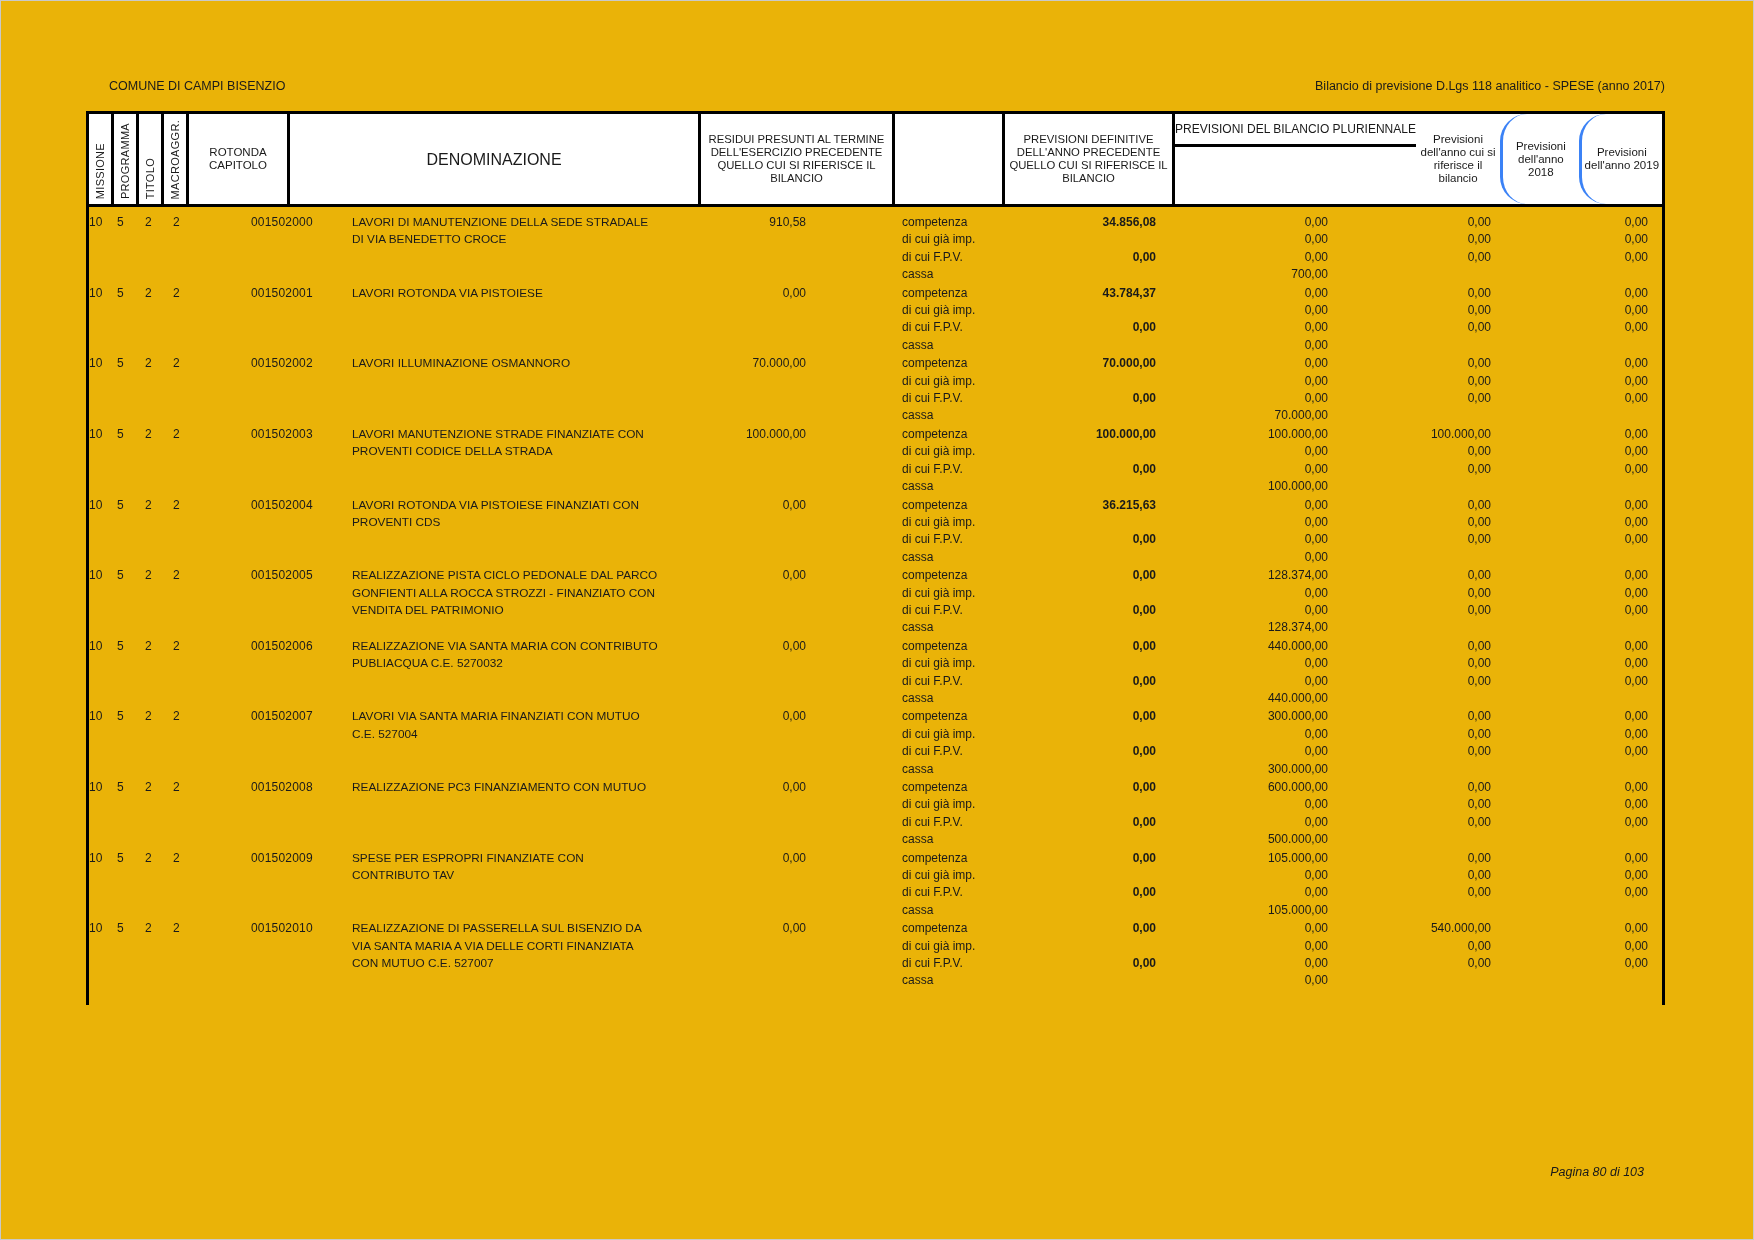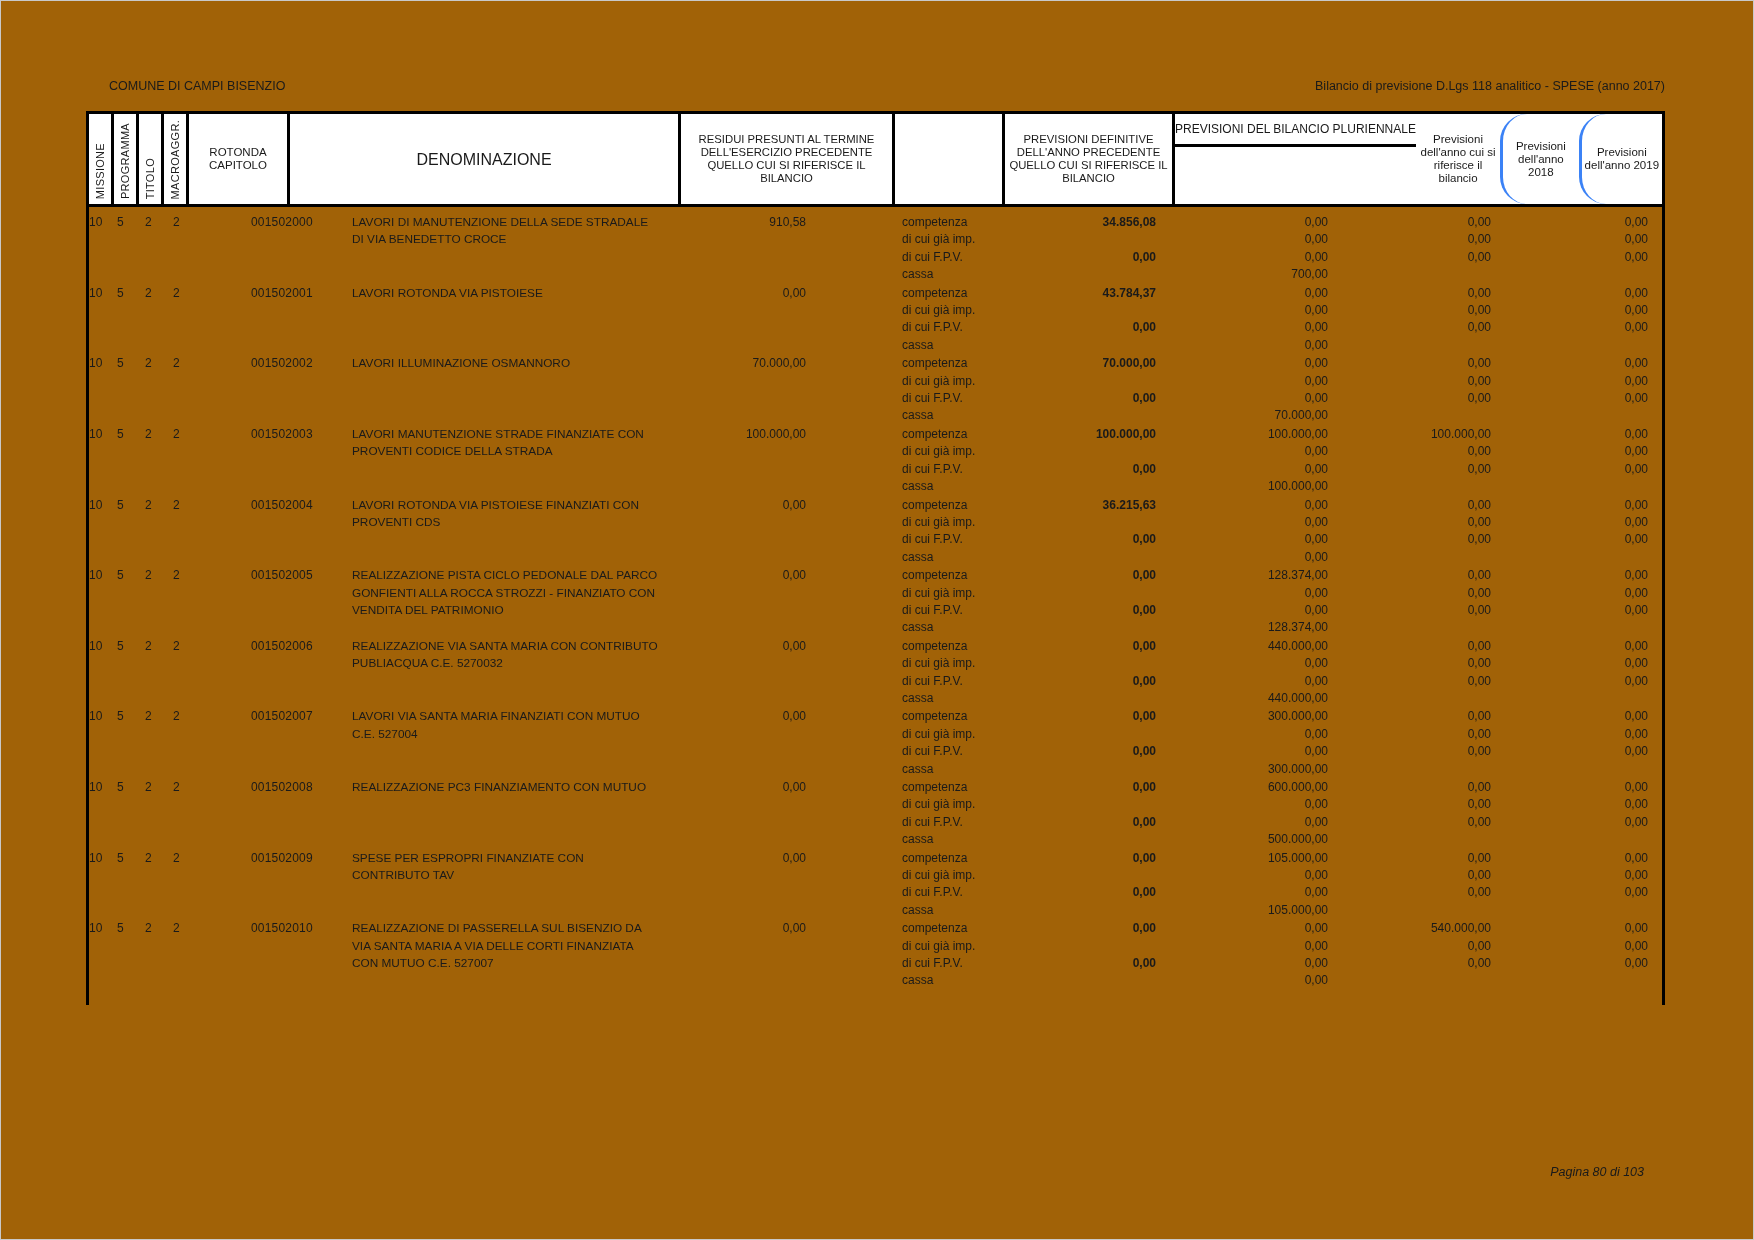--- a/index.html
+++ b/index.html
@@ -5,7 +5,7 @@
   * { box-sizing: border-box; margin: 0; padding: 0; }
   html,body { background: #e8e8e8; }
   .page {
-    width: 1754px; height: 1240px; position: relative; background: #a16207;
+    width: 1754px; height: 1240px; position: relative; background: #eab308;
     border: 1px solid #c9c9c9; overflow: hidden;
     font-family: "Liberation Sans", "DejaVu Sans", sans-serif; color: #1a1a1a;
   }

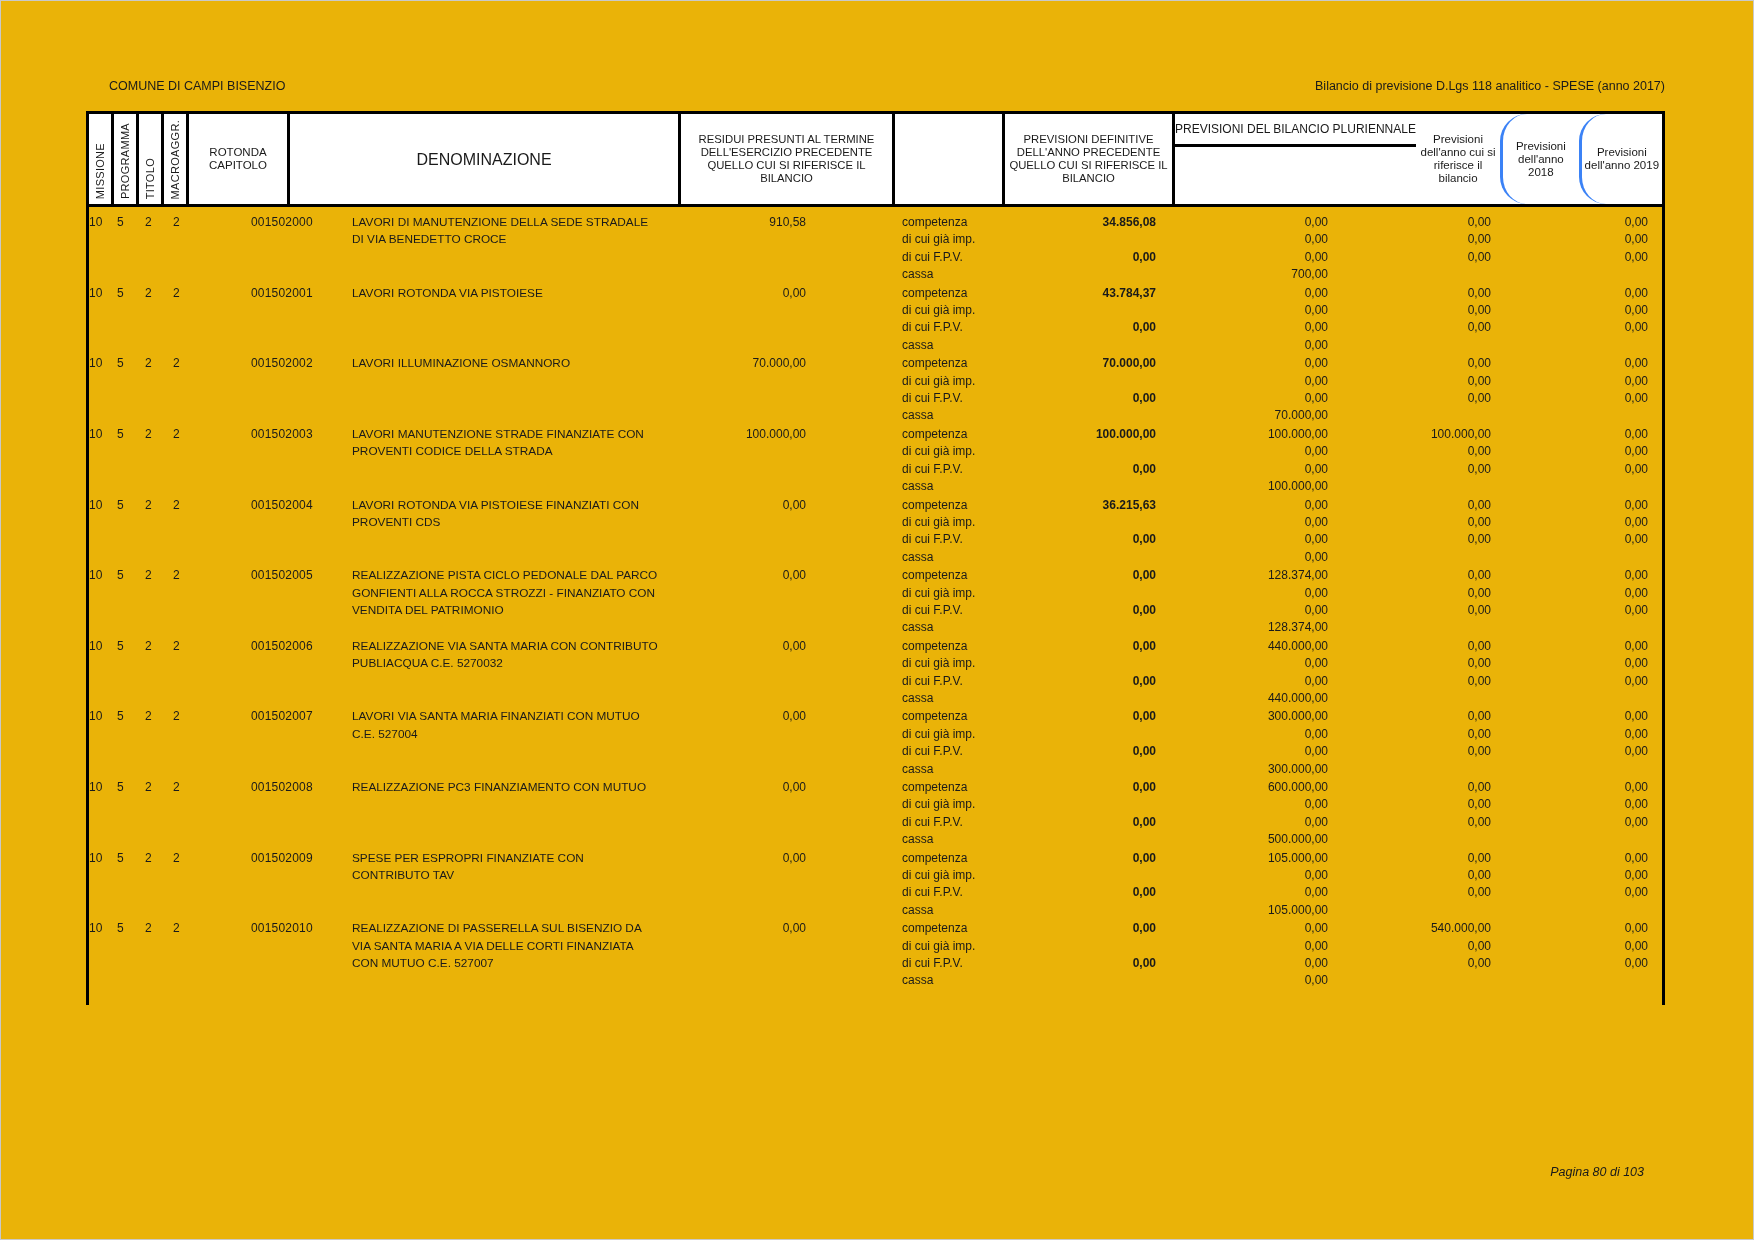--- a/index.html
+++ b/index.html
@@ -31,7 +31,7 @@
   }
   .th-codice { width: 104px; }
   .th-denom { flex: 1 1 auto; font-size: 16px; }
-  .th-residui { width: 217px; font-size: 11.3px; }
+  .th-residui { width: 197px; font-size: 11.3px; }
   .th-blank { width: 113px; }
   .th-prevdef { width: 173px; font-size: 11.3px; }
   .th-group { width: 493px; padding: 0; flex-direction: row; align-items: stretch; }

